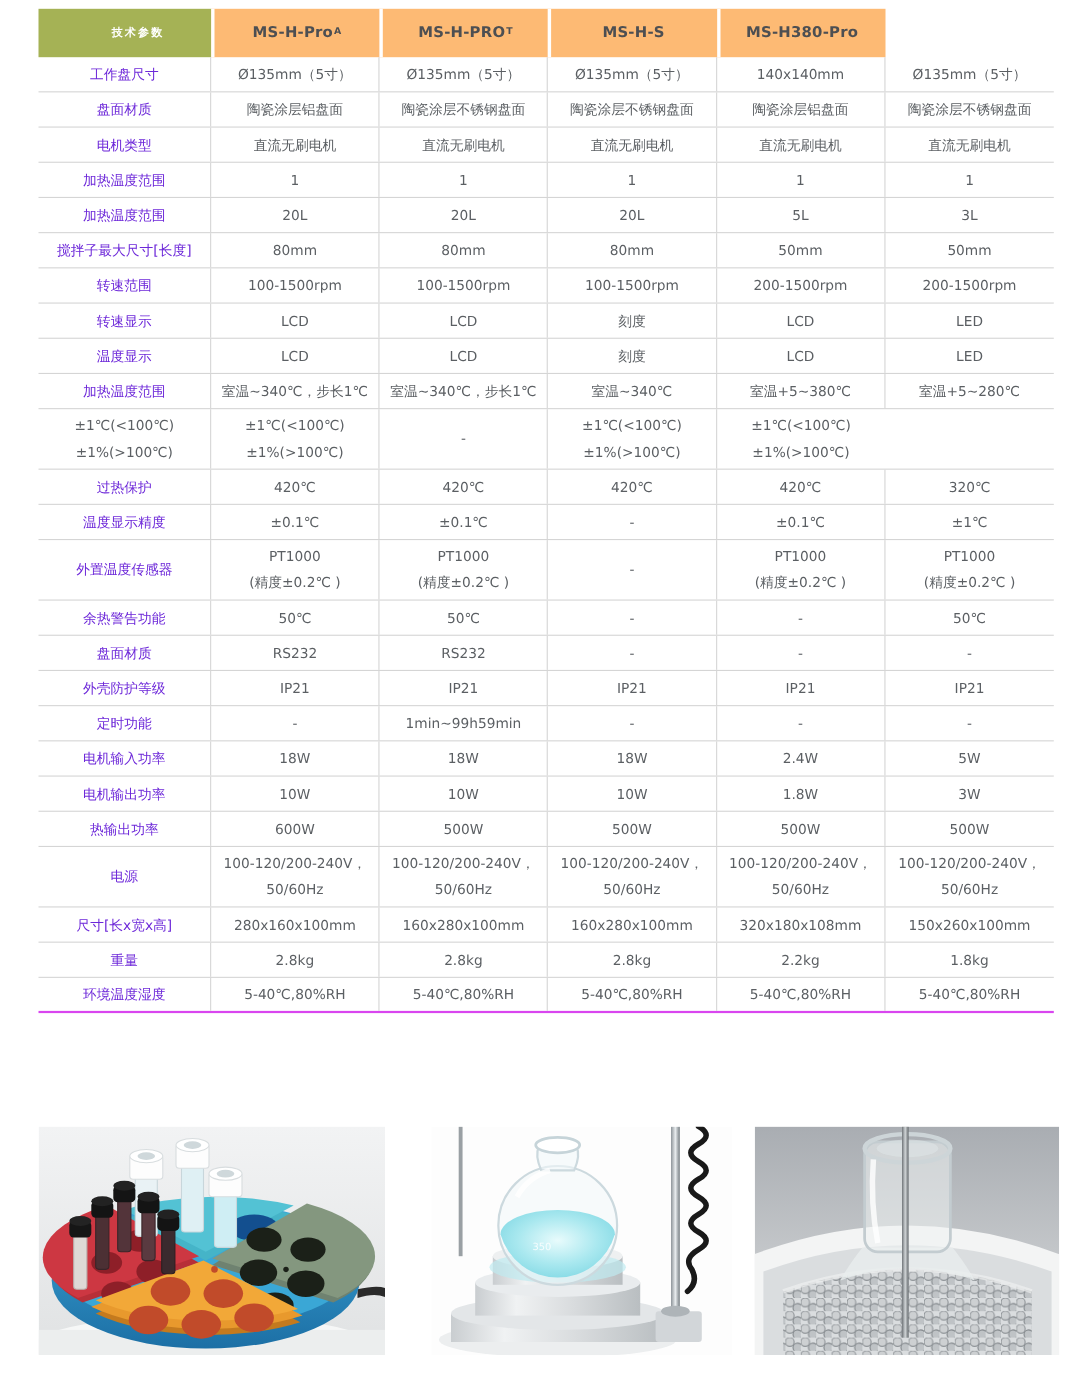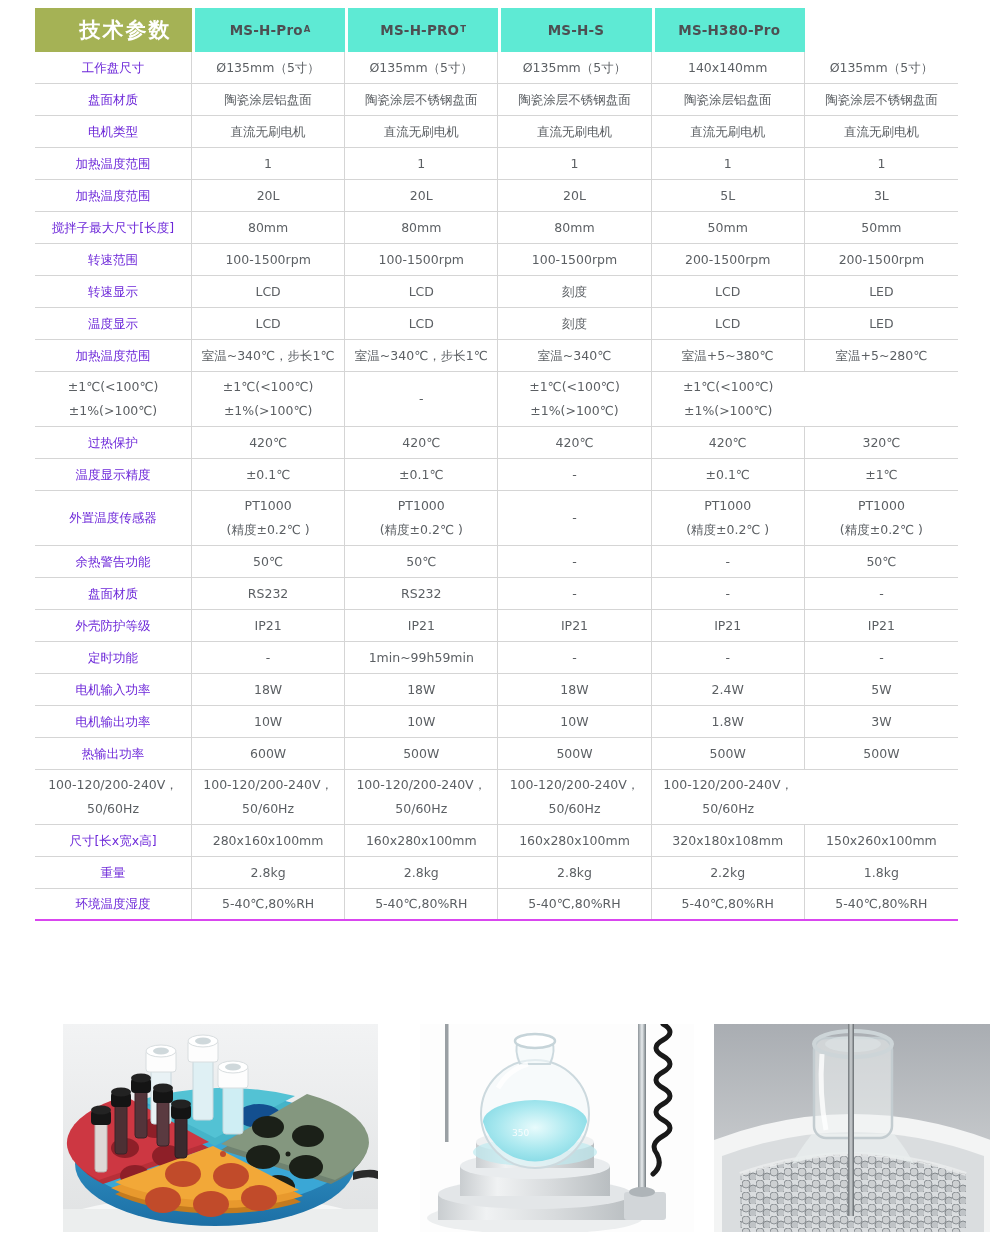--- a/index.html
+++ b/index.html
@@ -27,7 +27,7 @@
   }
   .hcell + .hcell { border-left:3px solid #ffffff; }
   .hcell.green {
-    background:#a5b255; color:#ffffff; font-size:21px; letter-spacing:2px;padding-left:24px;
+    background:#a5b255; color:#ffffff; font-size:10px; letter-spacing:2px;padding-left:24px;
   }
   .hcell sup { font-size:8.5px; margin-left:1px; transform:translateY(-1px); }
   .tbody { width:100%; }

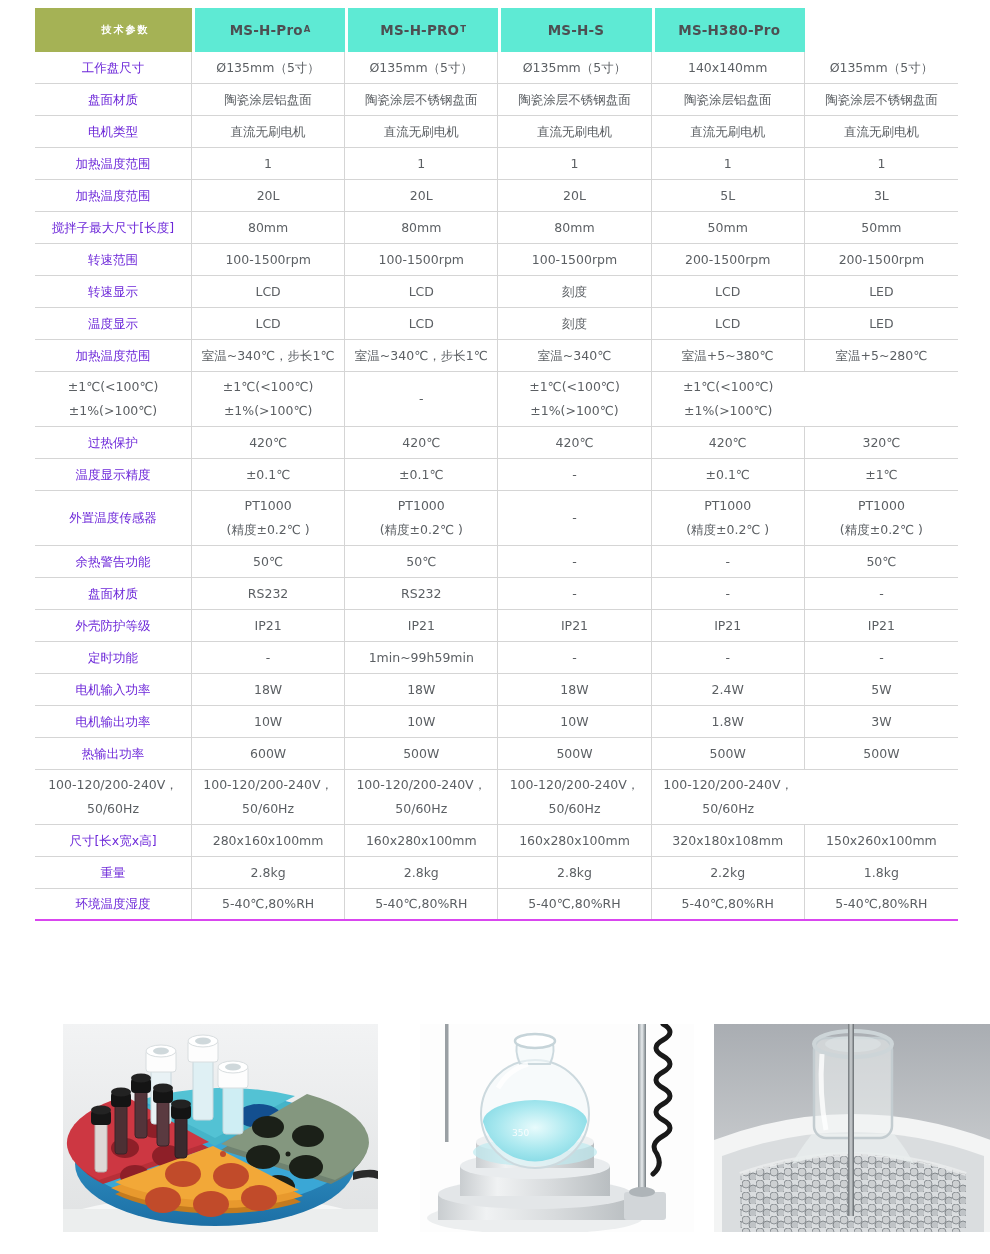--- a/index.html
+++ b/index.html
@@ -20,7 +20,7 @@
   }
   .hcell {
     height:44px;
-    background:#5eead4;
+    background:#fdba74;
     display:flex; align-items:center; justify-content:center;
     font-size:13.5px; font-weight:bold; color:#4d4f52;
     letter-spacing:.2px;

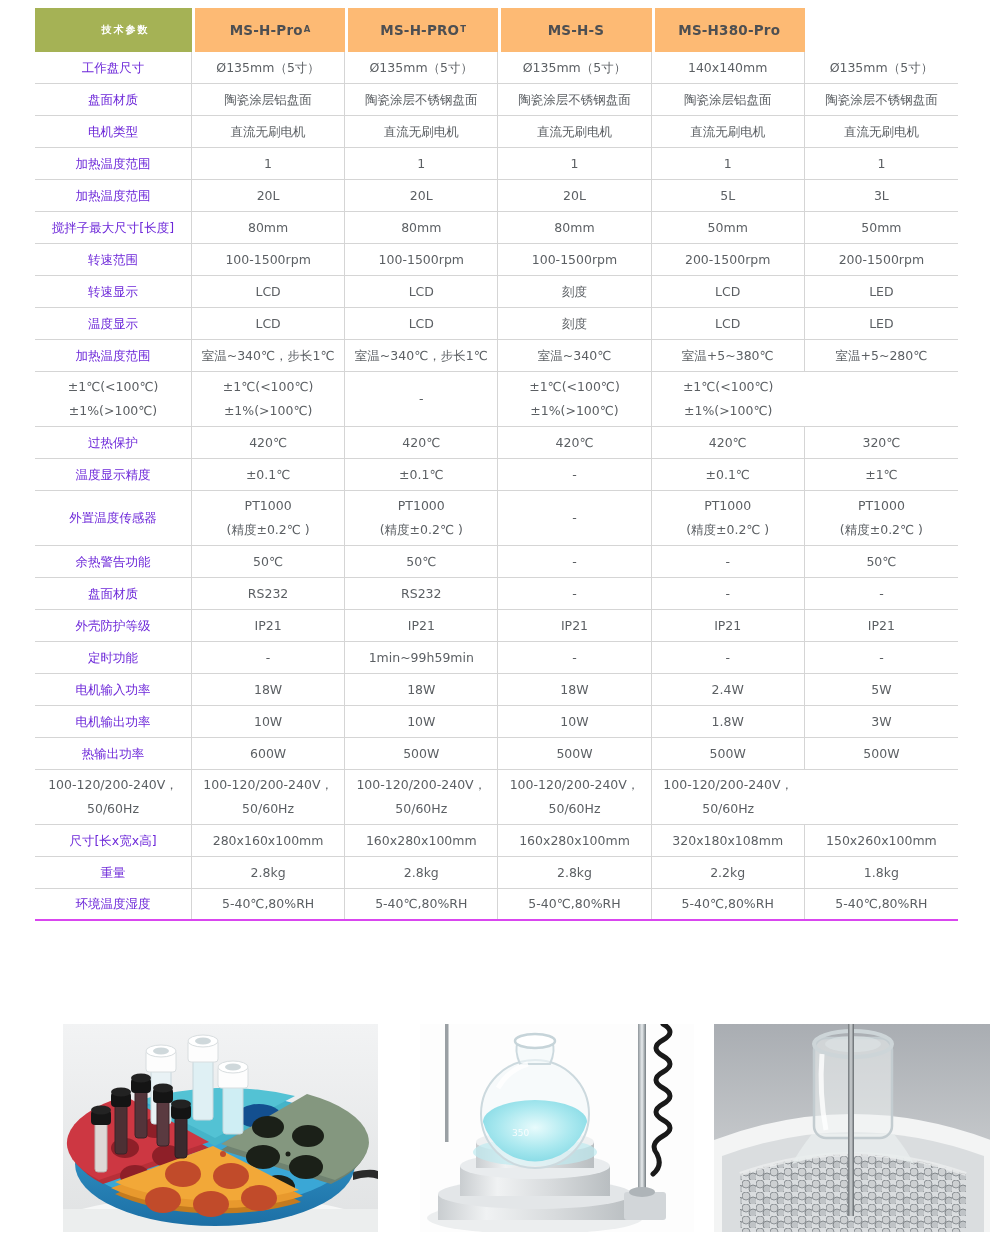--- a/index.html
+++ b/index.html
@@ -264,6 +264,7 @@
           <div class="cell value">500W</div>
         </div>
         <div class="trow">
+          <div class="cell label">电源</div>
           <div class="cell value">100-120/200-240V，
 50/60Hz</div>
           <div class="cell value">100-120/200-240V，

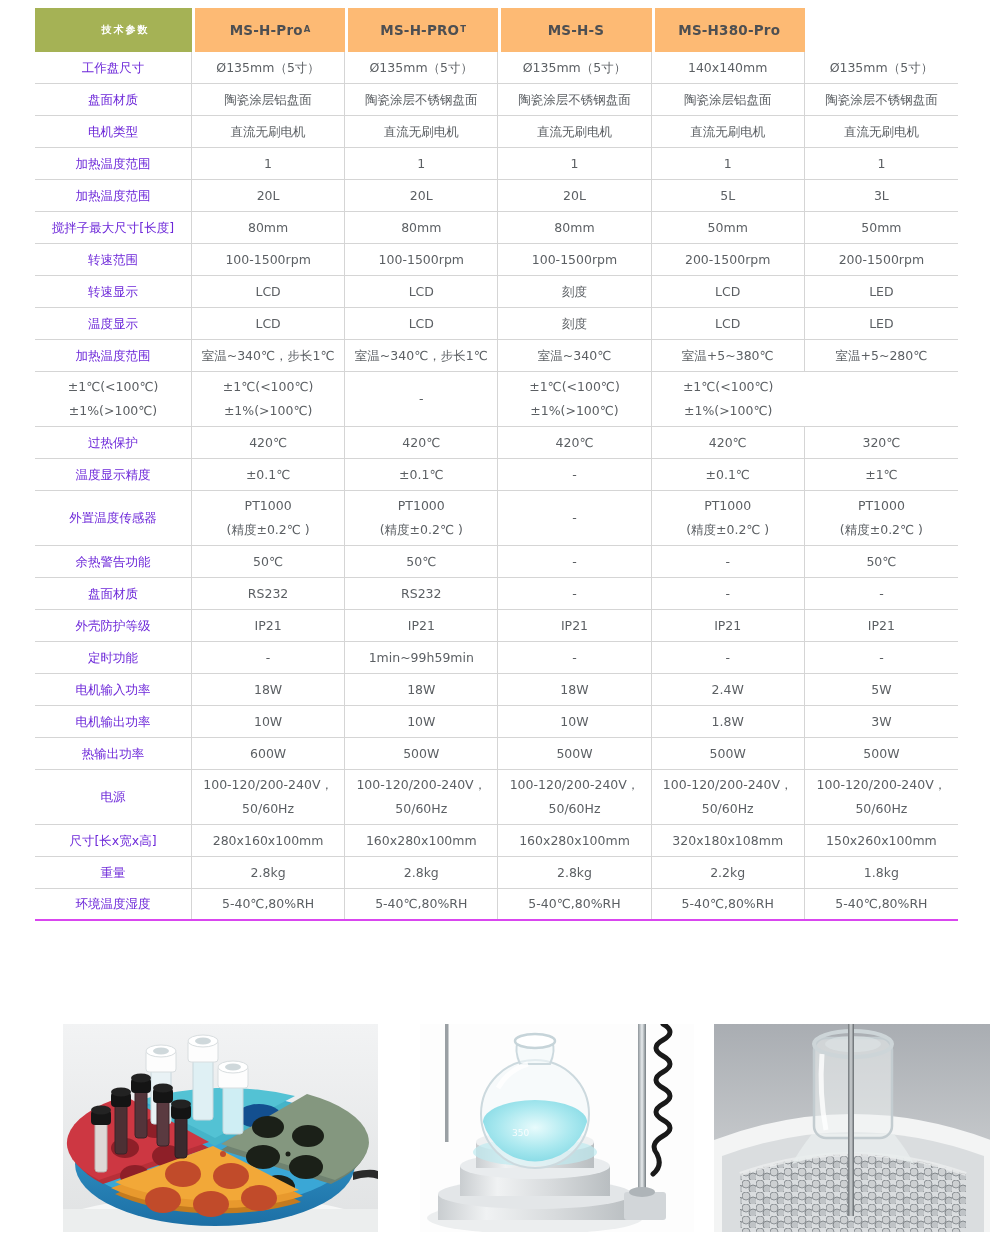--- a/index.html
+++ b/index.html
@@ -52,7 +52,6 @@
   .photos {
     position:absolute; left:35px; top:1024px;
     display:flex;
-    margin-left:28px;
   }
   .photo { height:208px; overflow:hidden; }
   .photo svg { display:block; }

